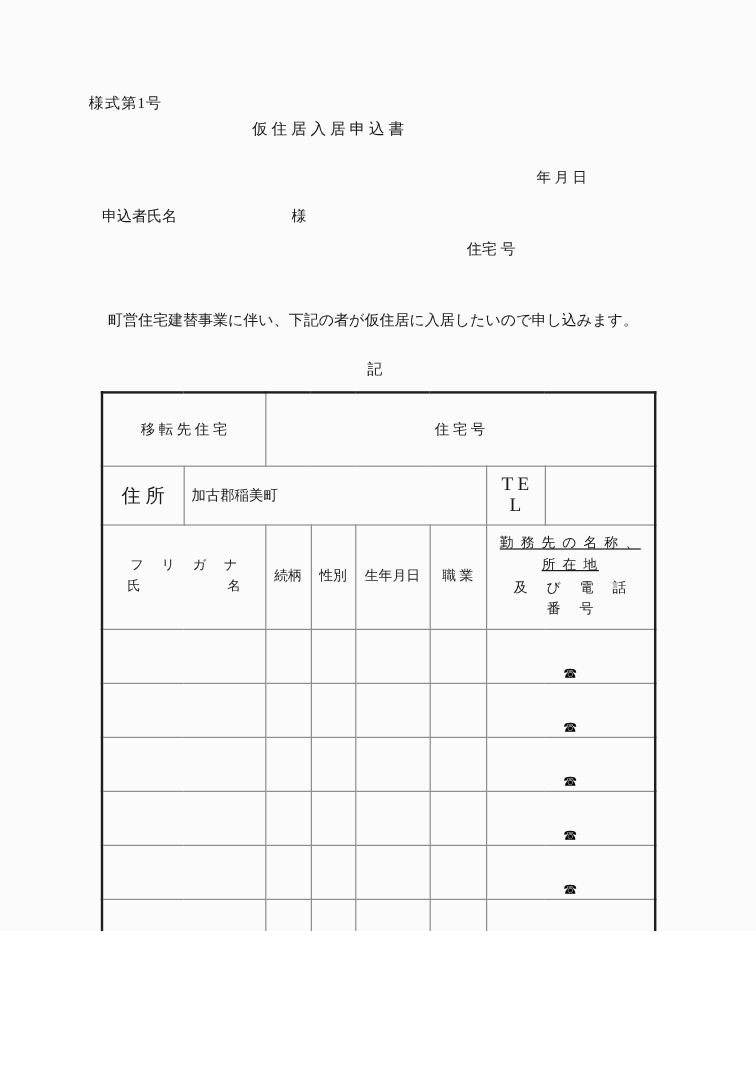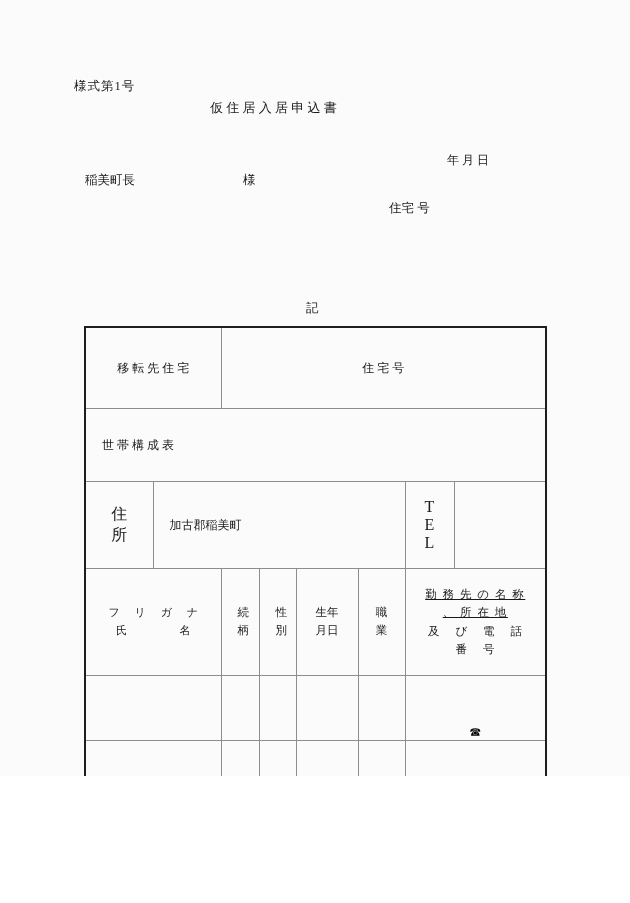--- a/index.html
+++ b/index.html
@@ -35,7 +35,7 @@
     font-size: 13px;
   }
   .date-line {
-    left: 447px; top: 154px;
+    left: 447px; top: 142px;
     font-size: 12px;
   }
   .addressee {

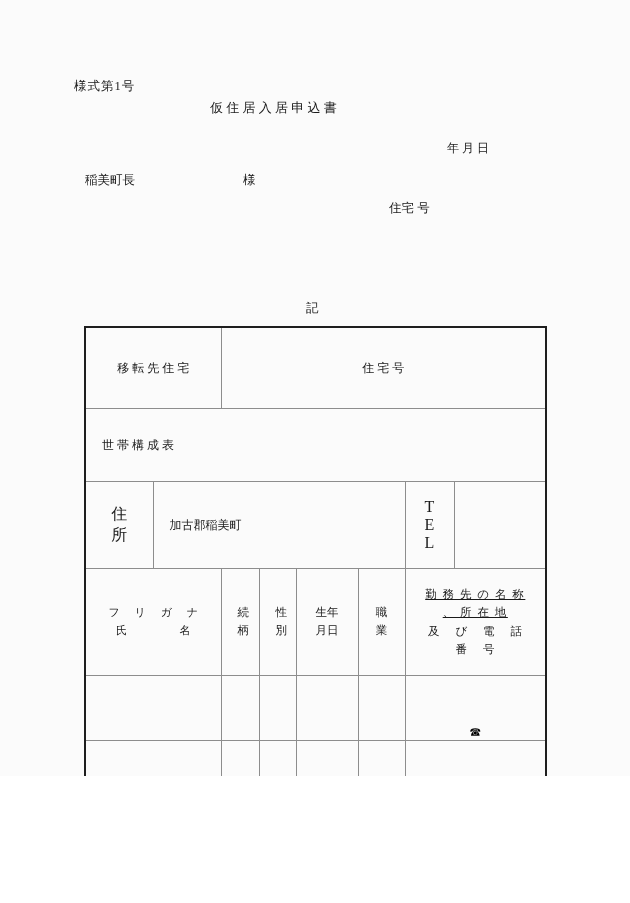--- a/index.html
+++ b/index.html
@@ -191,7 +191,7 @@
 
   <div class="t date-line">年    月    日</div>
 
-  <div class="t addressee">稲美町長</div>
+  <div class="t addressee">申込者氏名</div>
 
   <div class="t addressee-honorific">様</div>
 

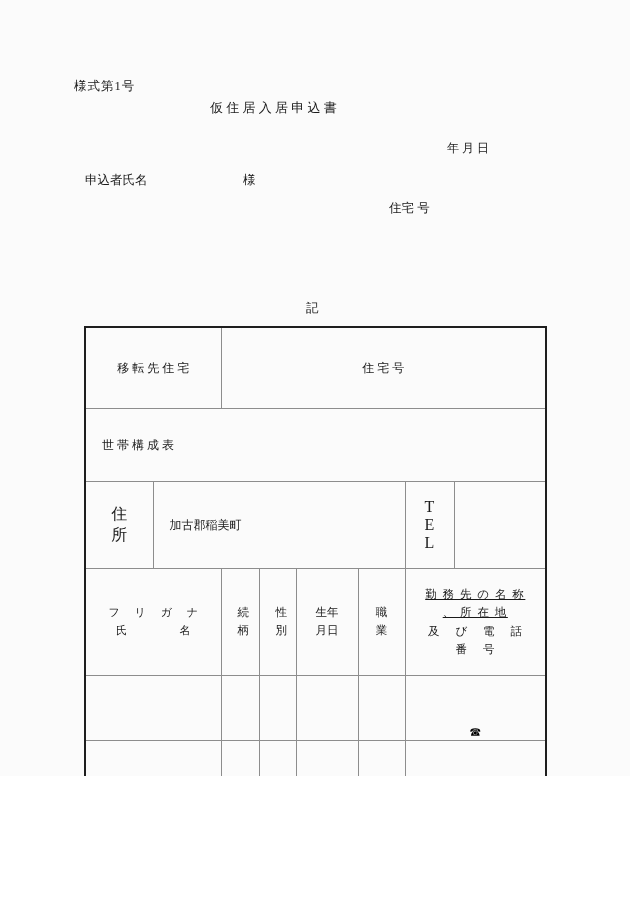--- a/index.html
+++ b/index.html
@@ -198,6 +198,7 @@
   <div class="t house-no-line">住宅        号</div>
 
 
+  <div class="t body-text">町営住宅建替事業に伴い、下記の者が仮住居に入居したいので申し込みます。</div>
 
   <div class="t ki-mark">記</div>
 

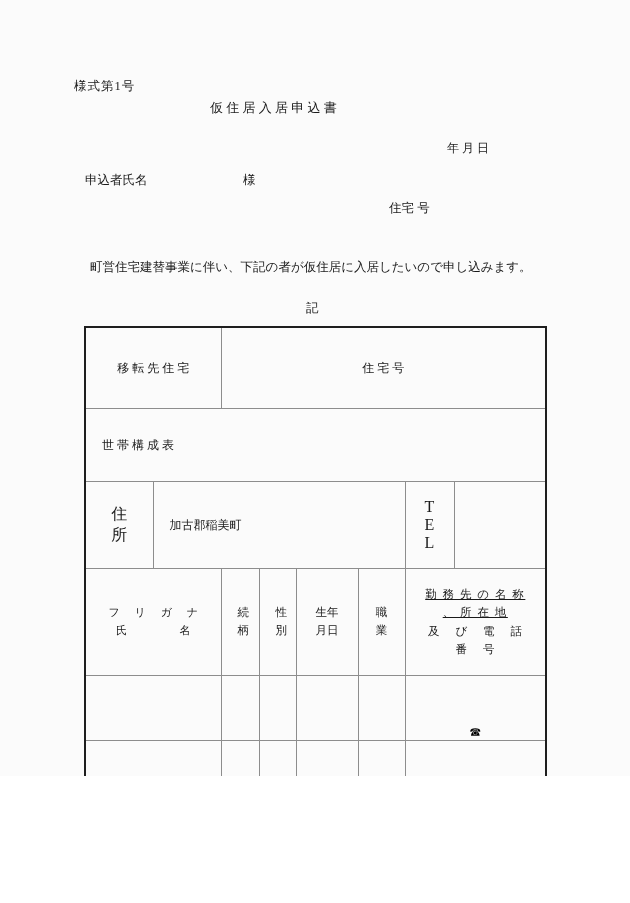--- a/index.html
+++ b/index.html
@@ -90,7 +90,7 @@
   }
   .form-table td {
     border: 1px solid #8d8d8d;
-    padding: 16px;
+    padding: 6px;
     vertical-align: middle;
     color: #1a1a1a;
   }

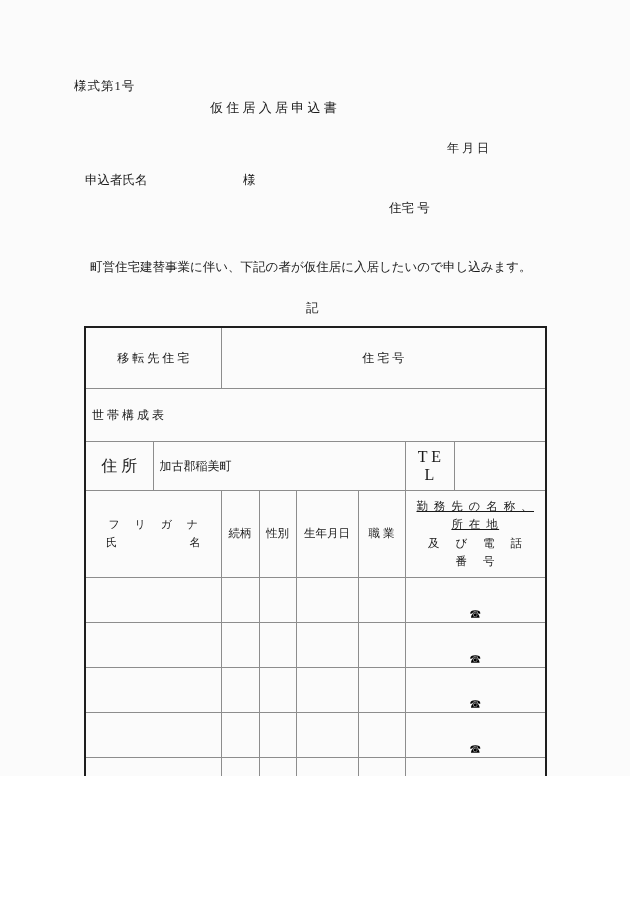--- a/index.html
+++ b/index.html
@@ -220,9 +220,6 @@
       <td colspan="6" class="val-move cell-pad">住  宅            号</td>
     </tr>
 
-    <tr class="row-family">
-      <td colspan="8" class="lbl-family">世 帯 構 成 表</td>
-    </tr>
 
     <tr class="row-addr">
       <td class="lbl-addr">住   所</td>

